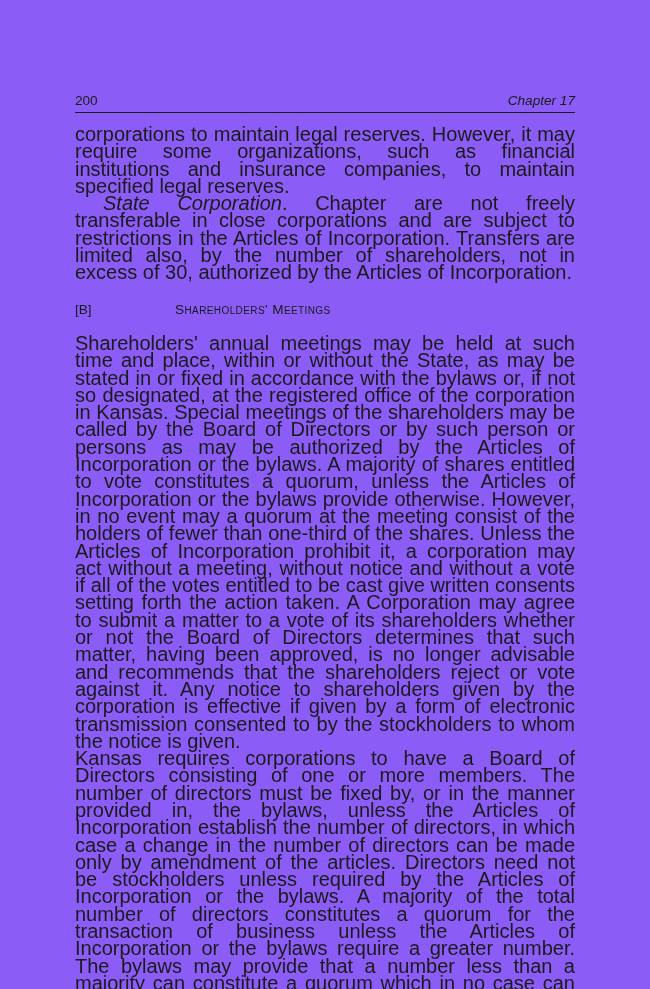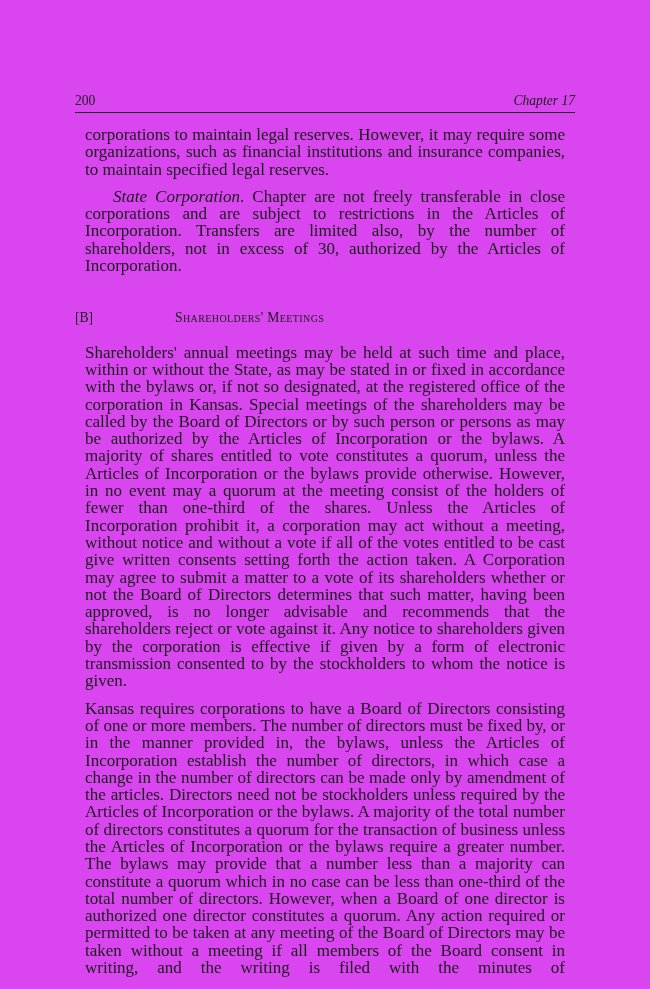--- a/index.html
+++ b/index.html
@@ -11,9 +11,9 @@
     position: relative;
     width: 650px;
     height: 989px;
-    background: #d946ef;
+    background: #8b5cf6;
     overflow: hidden;
-    font-family: Liberation Serif, serif;
+    font-family: Liberation Sans, sans-serif;
     color: #1b1b1b;
   }
   .content {

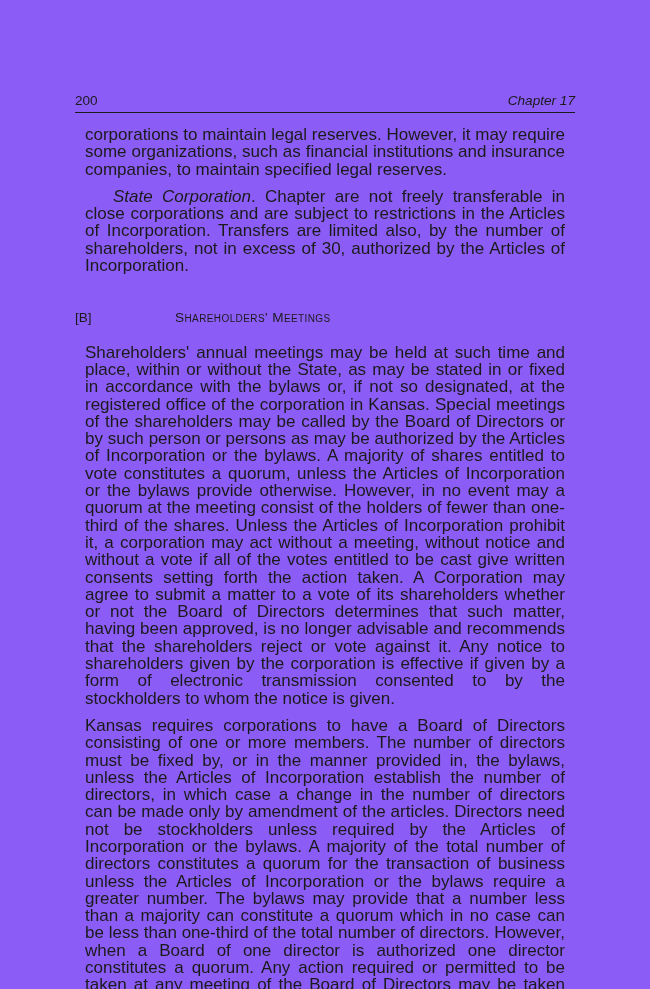--- a/index.html
+++ b/index.html
@@ -36,8 +36,8 @@
     width: 100%;
   }
   p.body-par {
-    margin: 10px;
-    font-size: 17px;
+    margin: 0;
+    font-size: 20px;
     line-height: 17.3px;
     text-align: justify;
   }

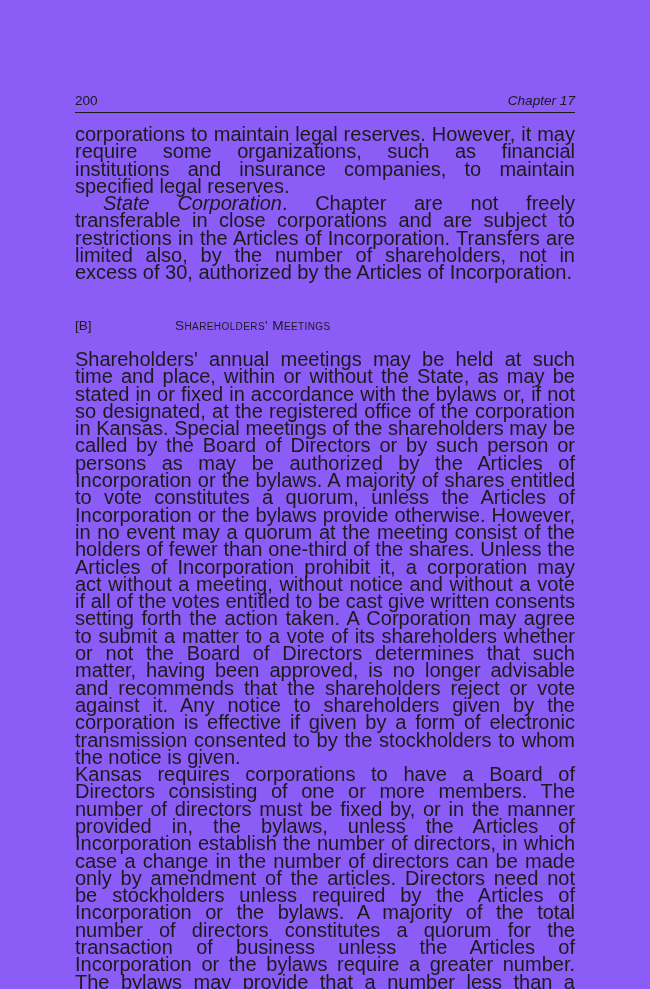--- a/index.html
+++ b/index.html
@@ -51,7 +51,7 @@
     text-align-last: justify;
   }
   .section-heading {
-    margin-top: 35px;
+    margin-top: 19px;
     margin-bottom: 17px;
     font-size: 13.6px;
     line-height: 17.3px;

